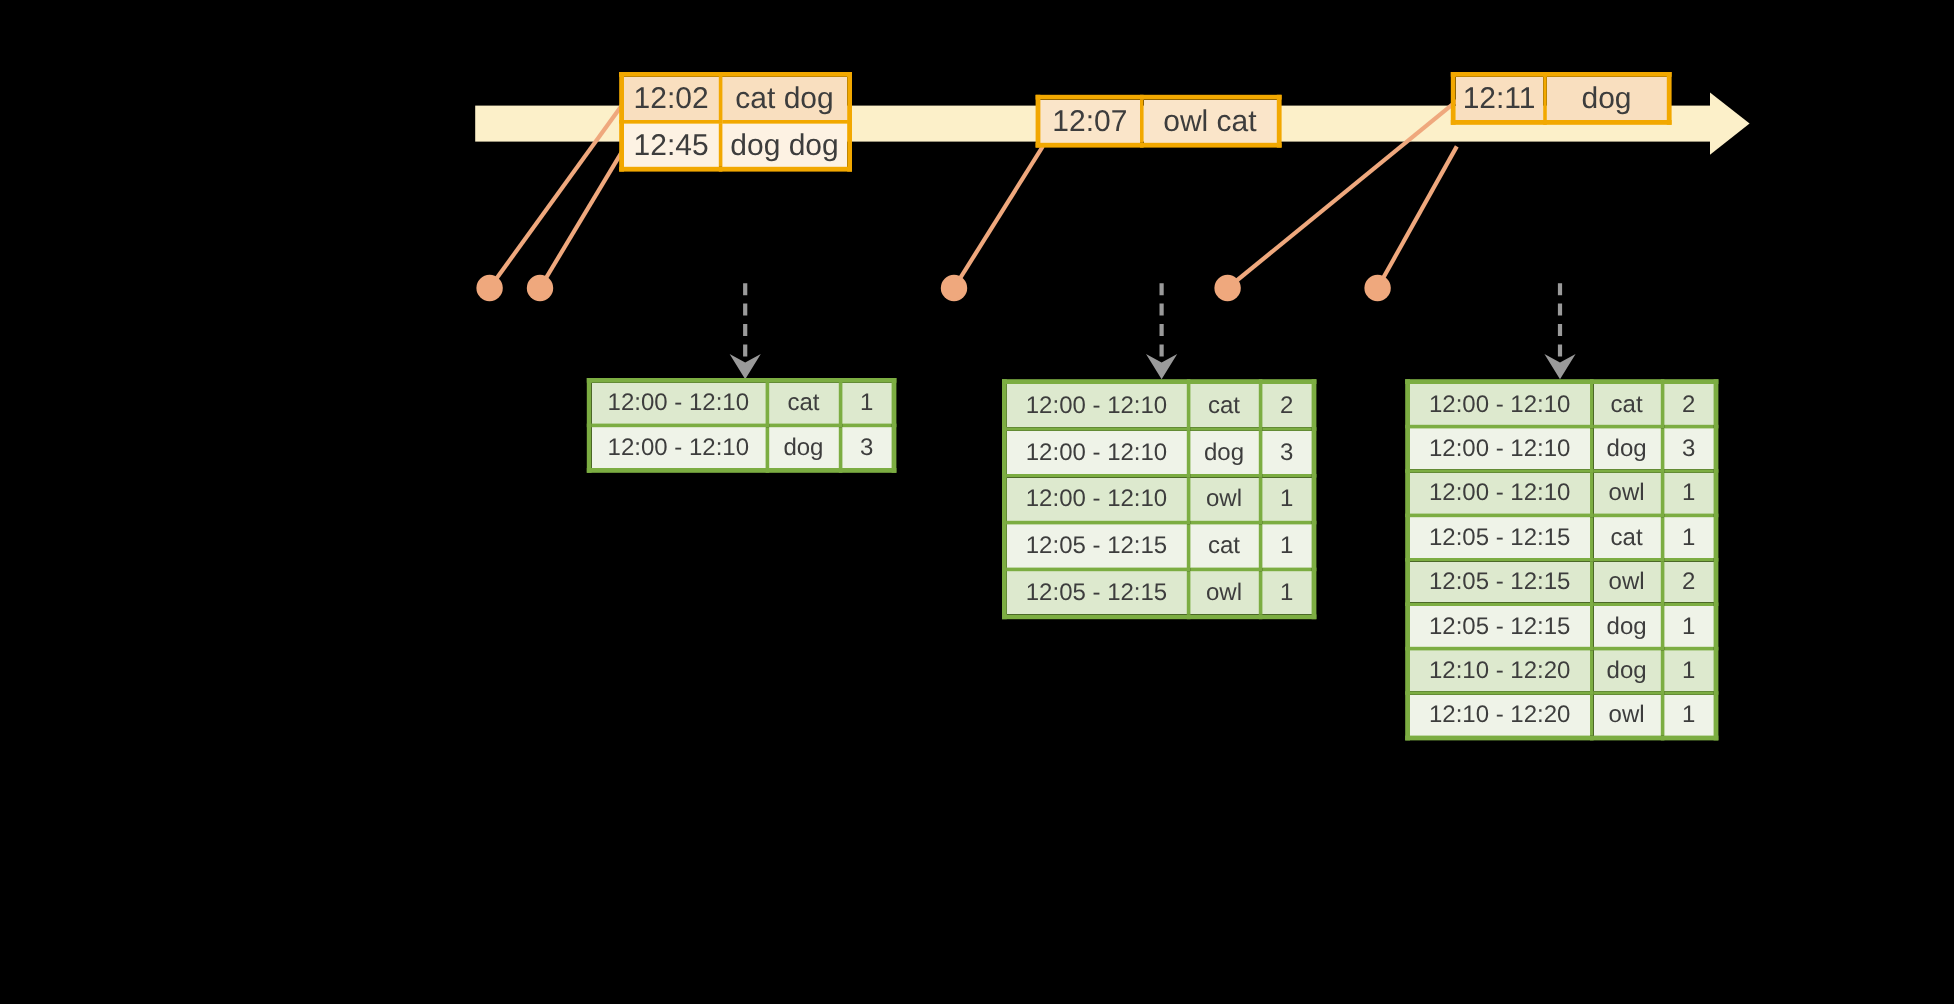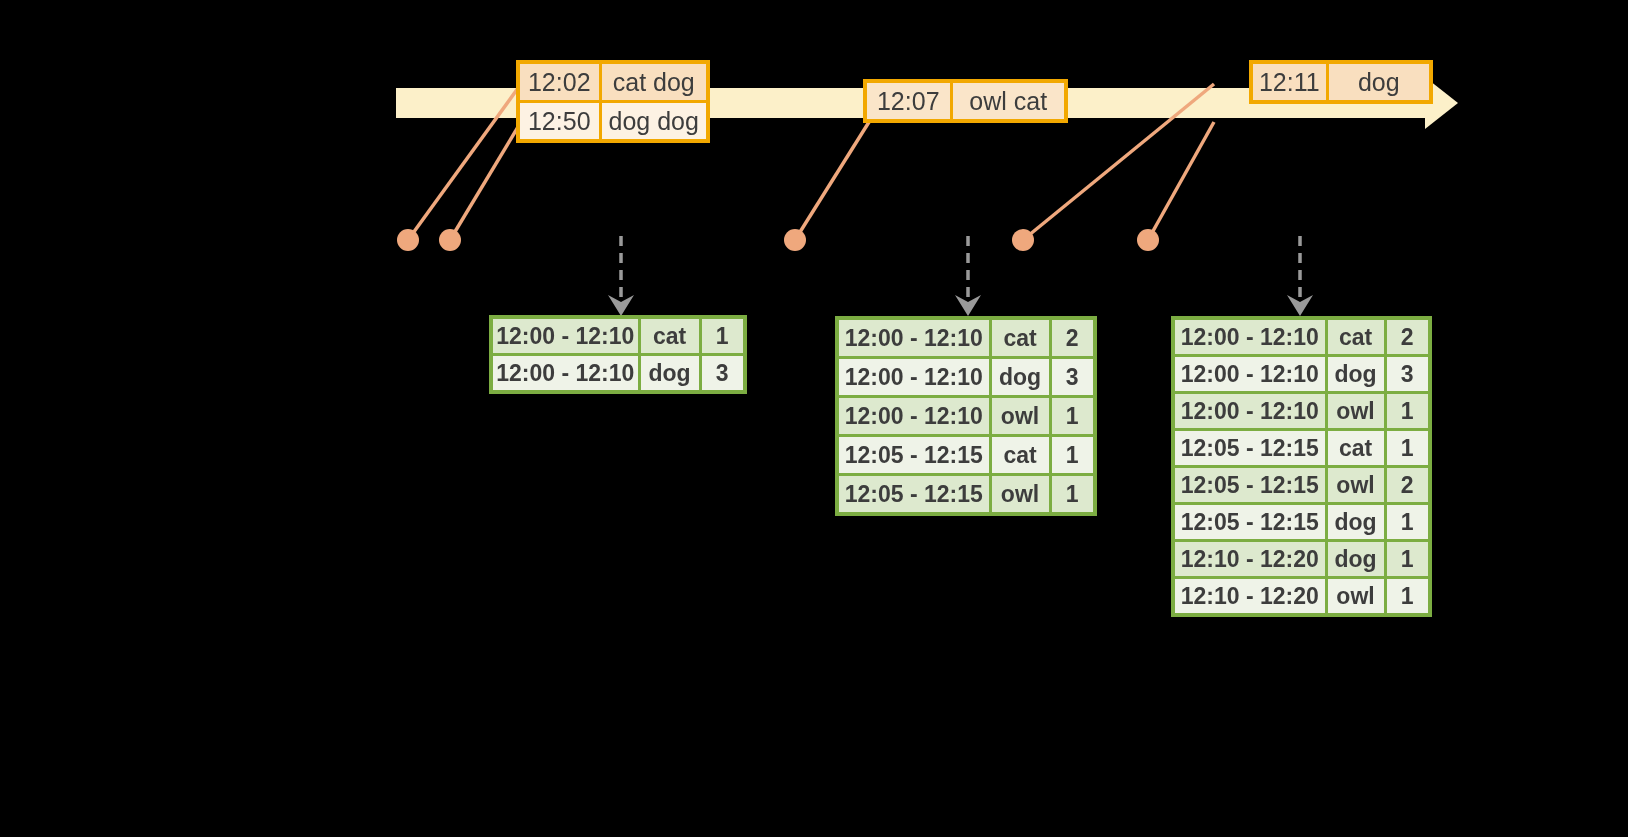--- a/index.html
+++ b/index.html
@@ -105,7 +105,7 @@
   </tbody>
     </table>
 
-  <table class="etable" style="left:1209px;top:60px;margin-left:40px;">
+  <table class="etable" style="left:1209px;top:60px;">
     <colgroup>
         <col style="width:76px">
         <col style="width:104px">

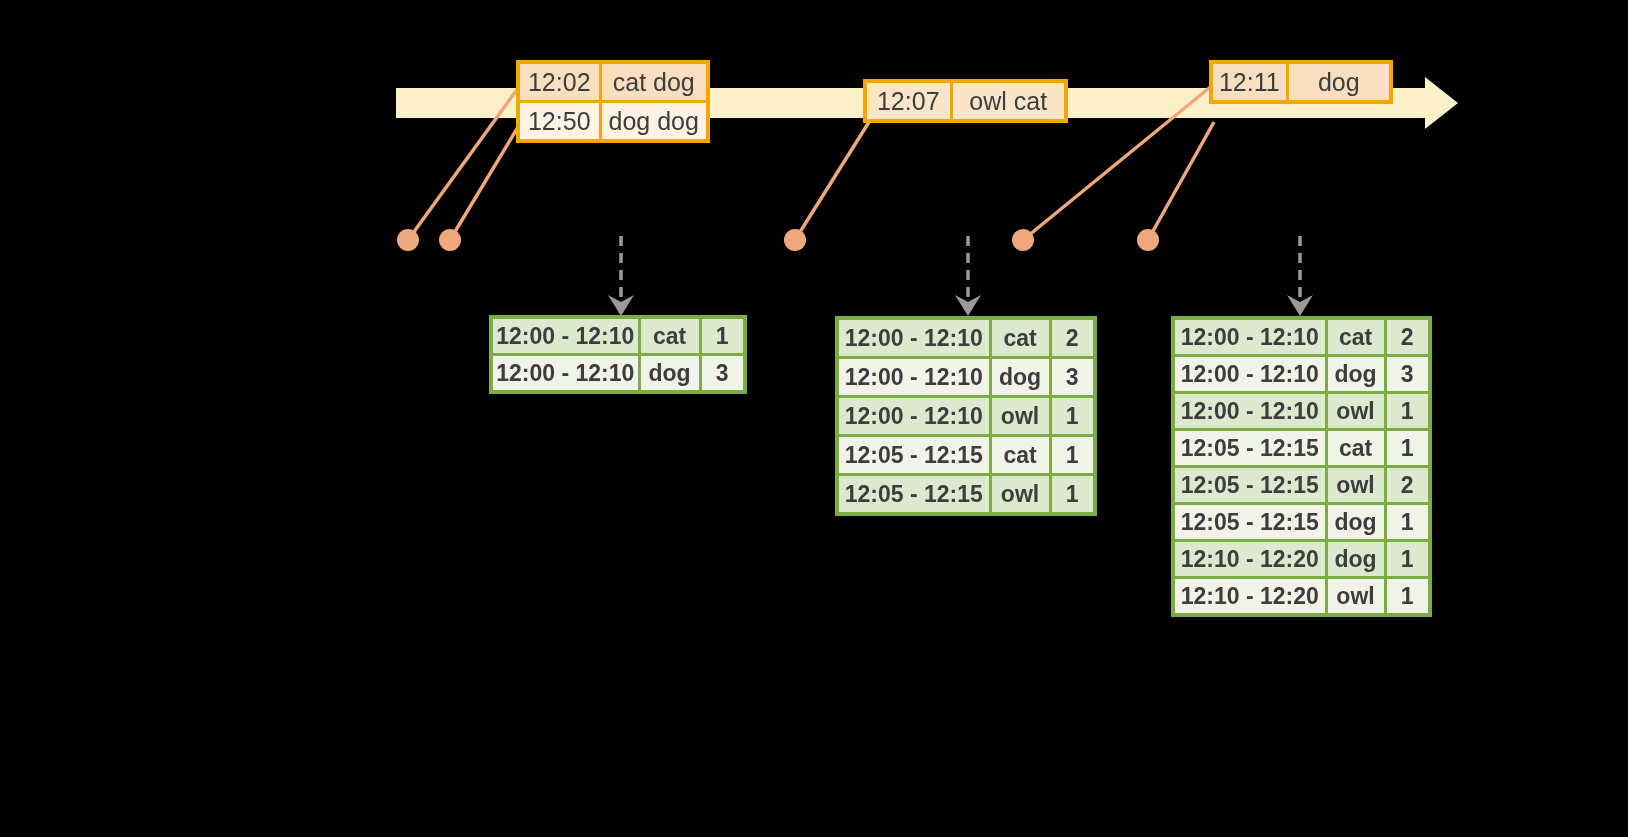--- a/index.html
+++ b/index.html
@@ -86,7 +86,7 @@
       <td>cat dog</td>
     </tr>
     <tr class="peach-light">
-      <td>12:50</td>
+      <td>12:45</td>
       <td>dog dog</td>
     </tr>
   </tbody>

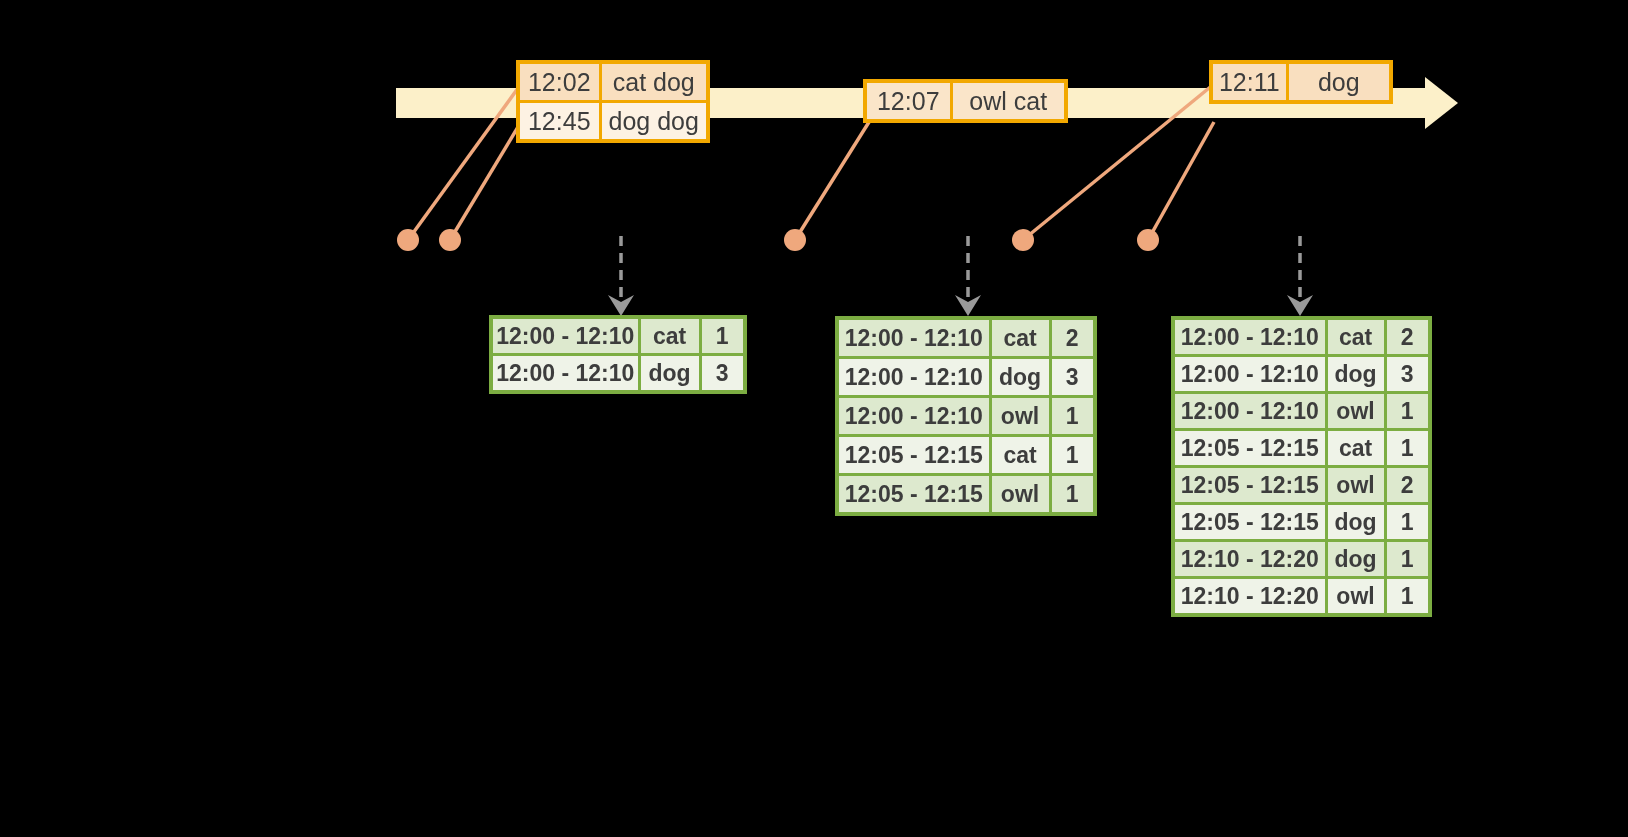--- a/index.html
+++ b/index.html
@@ -31,7 +31,7 @@
   .etable tr.peach-light td{background:var(--peach-light,#FDF2E3);}
 
   
-  .rtable{border:4px solid var(--green-border,#7CAD42);font-size:23px;font-weight:bold;}
+  .rtable{border:4px solid var(--green-border,#7CAD42);font-size:20px;}
   .rtable td{border:3px solid var(--green-border,#7CAD42);}
   .rtable tr:nth-child(odd) td{background:var(--green-dark,#DDE9CE);}
   .rtable tr:nth-child(even) td{background:var(--green-light,#EFF3E8);}

